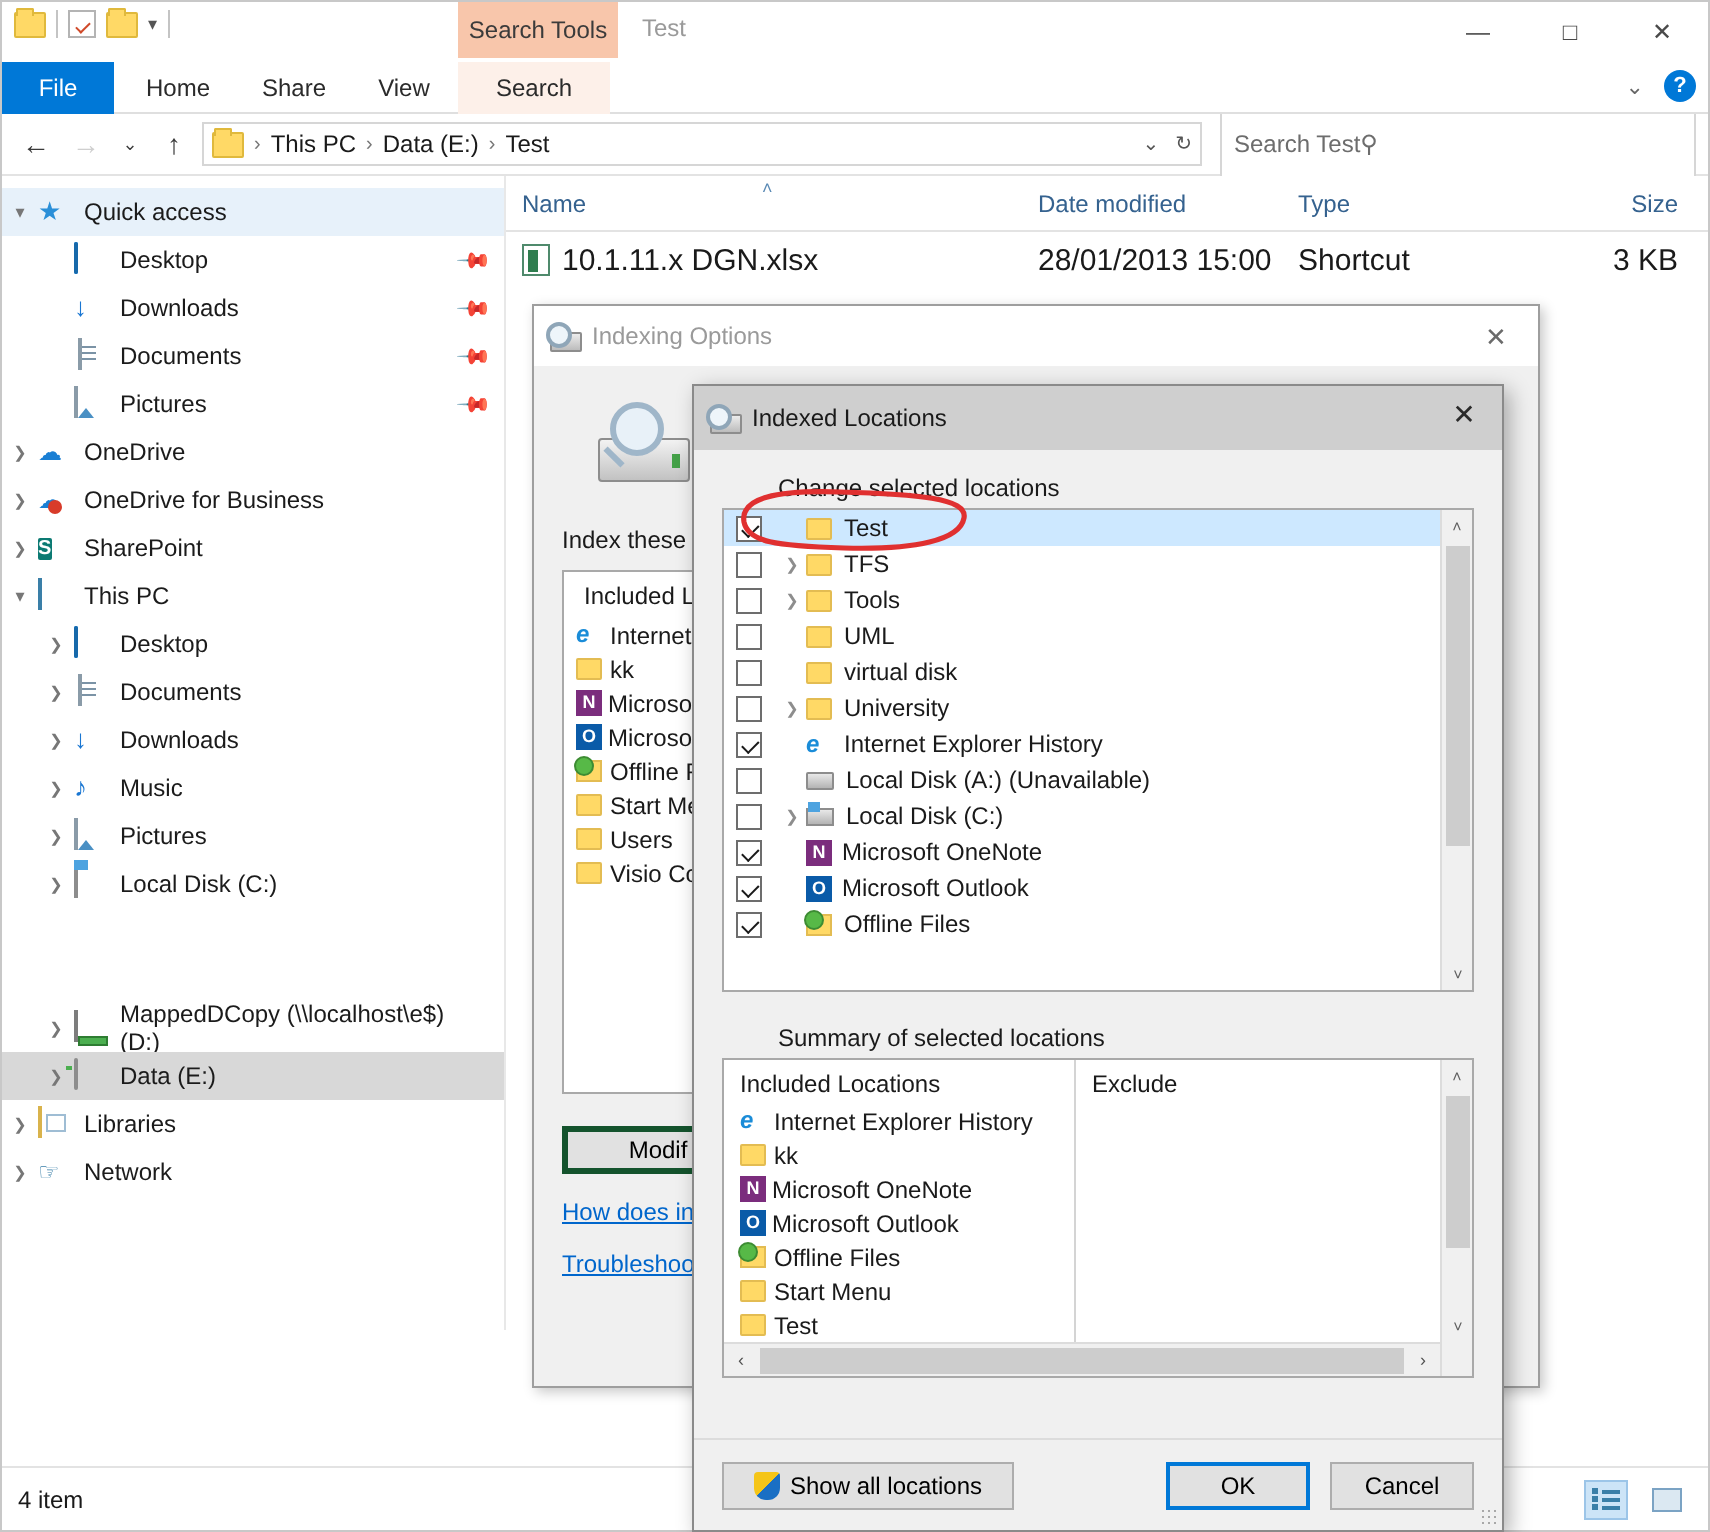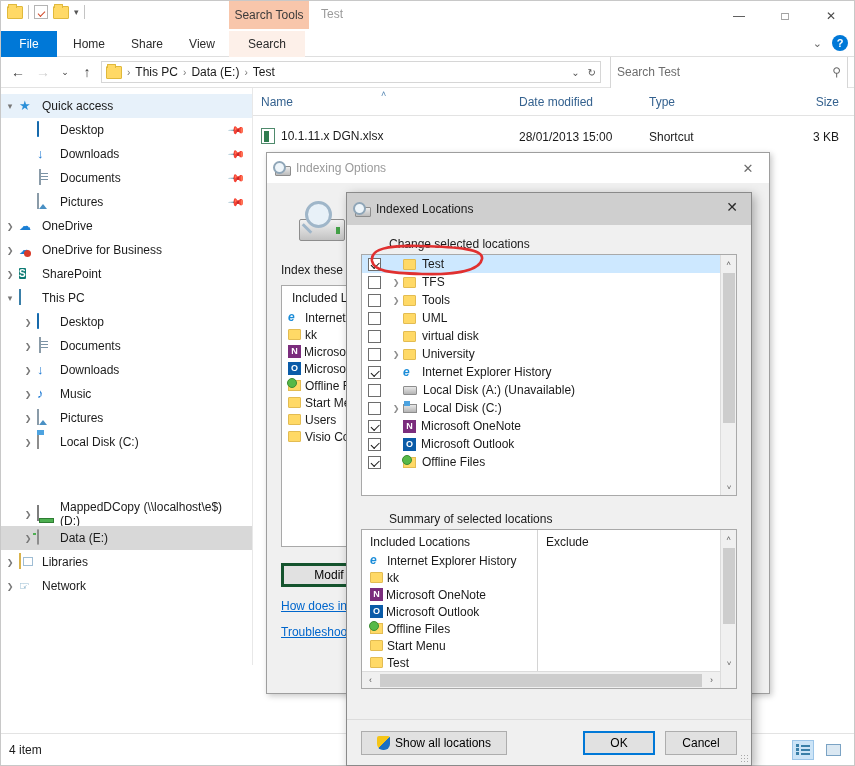--- a/index.html
+++ b/index.html
@@ -56,7 +56,7 @@
   .crumb-sep { color:#777; font-size:10px; padding:0 2px; }
   .addr-icons { position:absolute; right:4px; display:flex; gap:8px; align-items:center; color:#555; font-size:10px;}
   .searchbox { width:238px; height:34px; border:1px solid #d6d6d6; background:#fff; display:flex;
-               align-items:center; justify-content:space-between; padding:0 6px; margin-left:6px;
+               align-items:center; justify-content:flex-start; padding:0 6px; margin-left:6px;
                color:#6d6d6d; font-size:12px; }
 
   

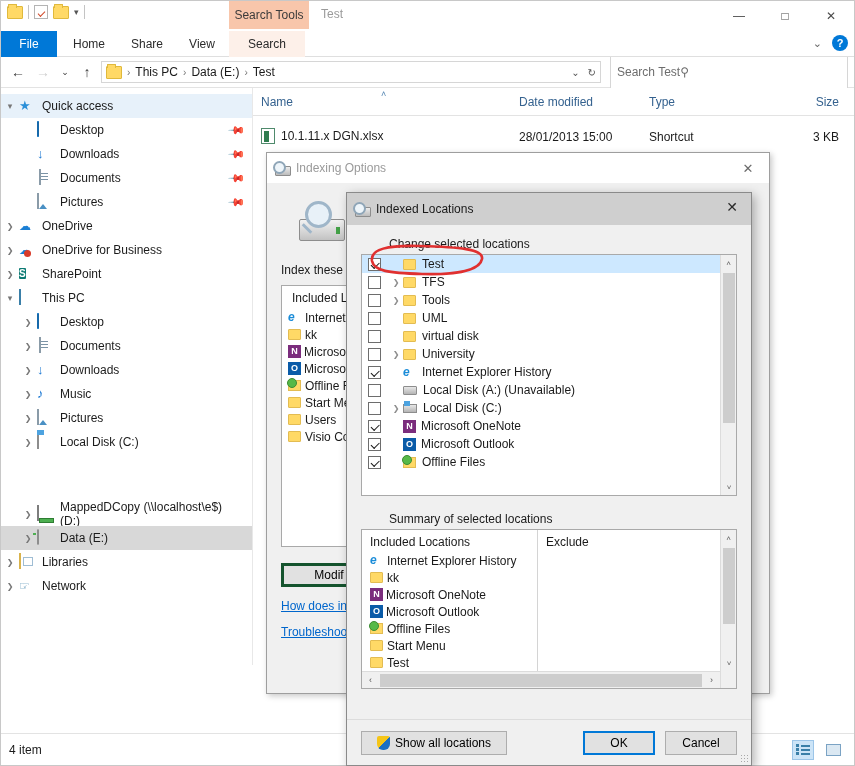--- a/index.html
+++ b/index.html
@@ -106,7 +106,7 @@
   .col-type { width:120px; }
   .col-size { width:70px; text-align:right; }
   .sortmark { position:absolute; left:120px; top:-6px; font-size:9px; color:#5a8ab5; }
-  .frow { display:flex; height:28px; align-items:flex-end; padding-left:8px; font-size:12px; color:#1a1a1a; }
+  .frow { display:flex; height:28px; align-items:center; padding-left:8px; font-size:15px; color:#1a1a1a; }
   .xlsx-ic { width:14px; height:16px; background:#fff; border:1px solid #4f8a6c; margin-right:6px; position:relative; flex:none;}
   .xlsx-ic:after{content:"";position:absolute;left:2px;top:2px;width:5px;height:11px;background:#2f7d4f;}
 

